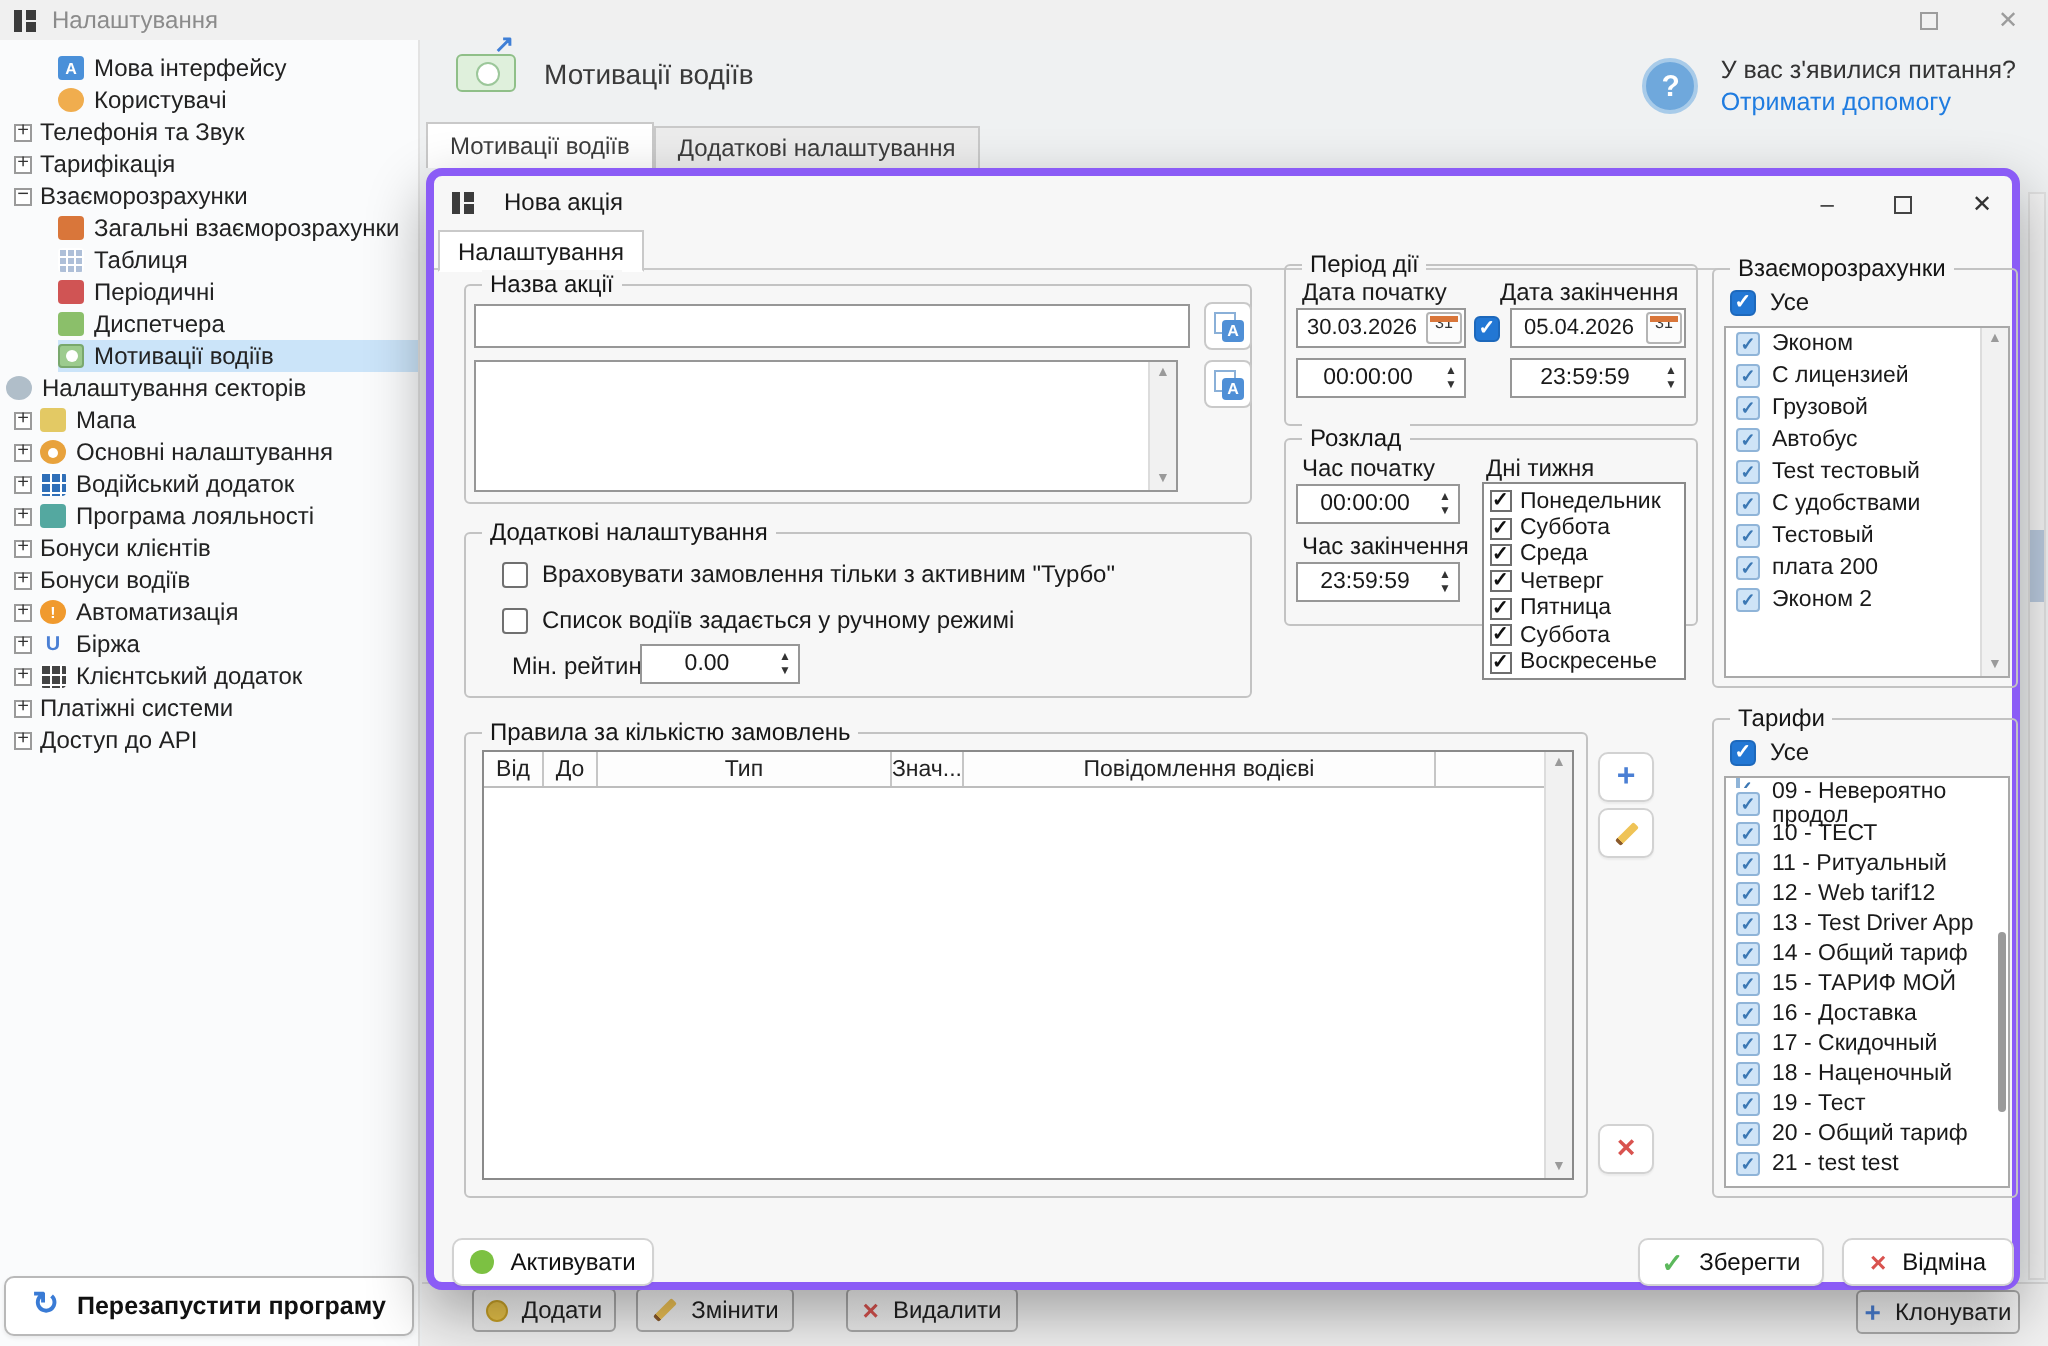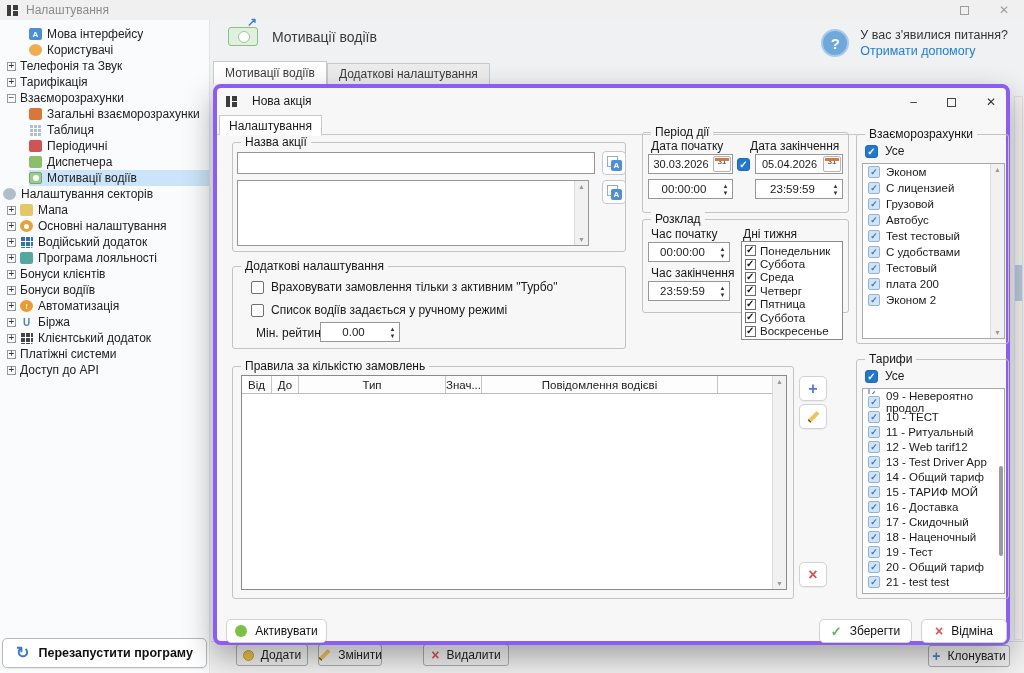--- a/index.html
+++ b/index.html
@@ -345,7 +345,7 @@
     <span class="coin-ico"></span>
       <span>Додати</span>
   </div>
-  <div class="strip-btn" style="left:318px; top:644px; width:64px;">
+  <div class="strip-btn" style="left:318px; top:644px; width:79px;">
     <span class="pencil-ico"></span>
       <span>Змінити</span>
   </div>

